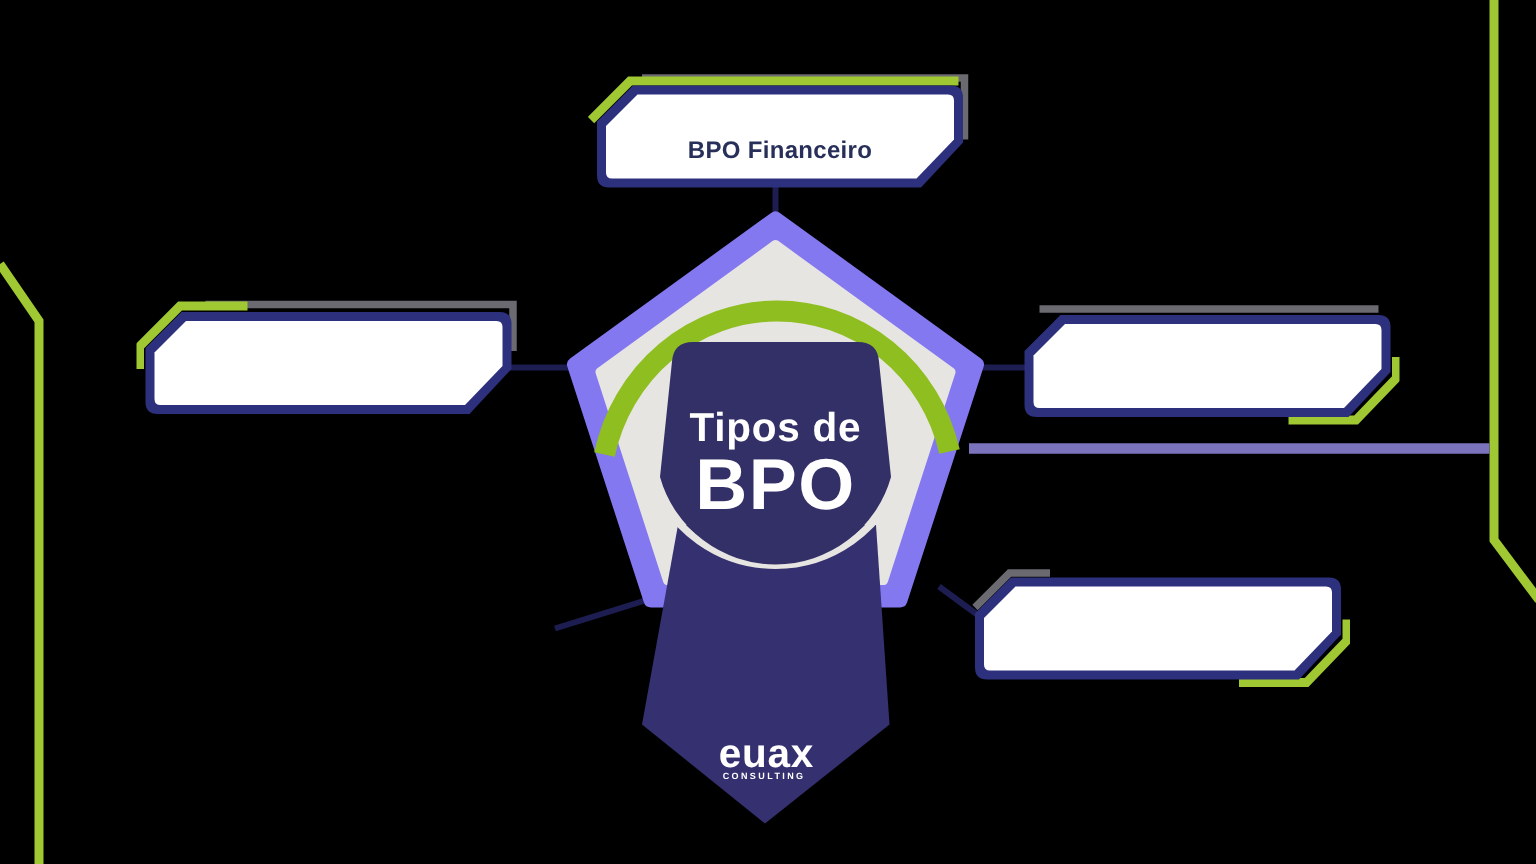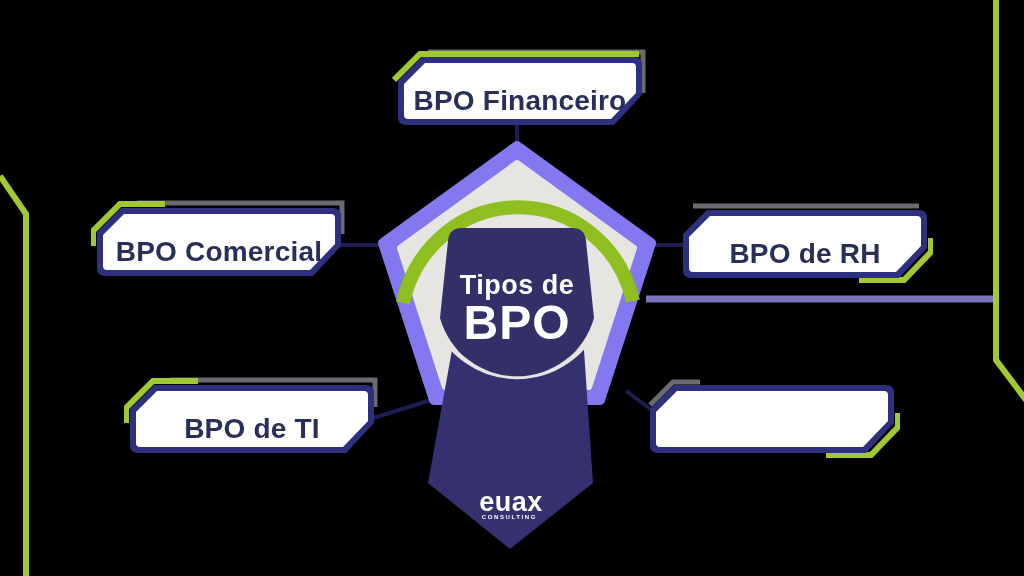--- a/index.html
+++ b/index.html
@@ -13,7 +13,7 @@
   .node .label{
     position:absolute;left:6px;top:8px;width:244px;height:88px;
     display:flex;align-items:center;justify-content:center;
-    font-size:28px;font-weight:700;color:#283059;letter-spacing:.2px;
+    font-size:16px;font-weight:700;color:#283059;letter-spacing:.2px;
   }
   .center-text{font-family:"Liberation Sans",sans-serif;}
 </style>

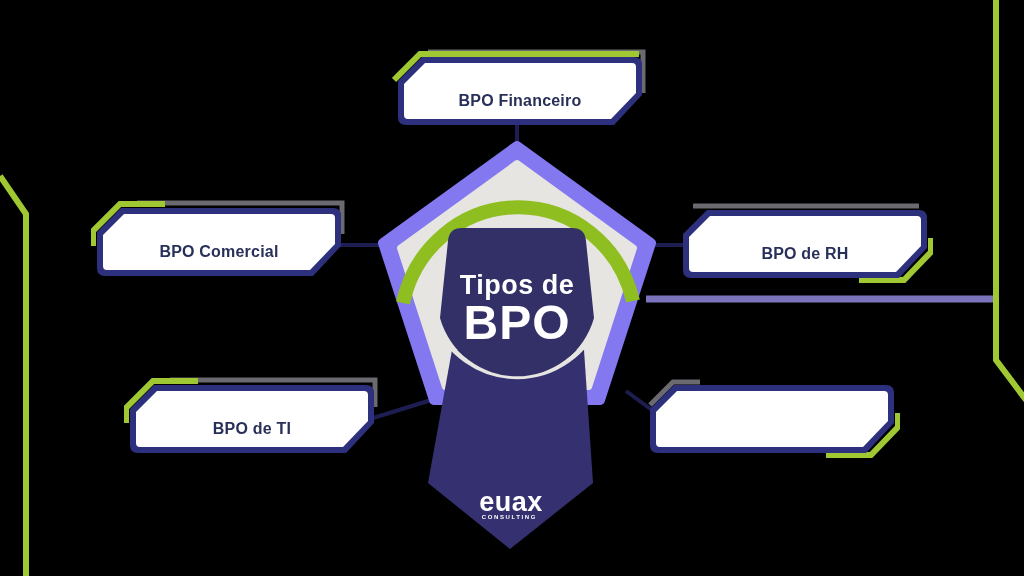--- a/index.html
+++ b/index.html
@@ -69,7 +69,6 @@
       <path d="M30,8 L242,8 Q250,8 250,16 L250,46 L222,76 L14,76 Q6,76 6,68 L6,32 Z" fill="#2d307d"></path>
       <path d="M33,14 L240,14 Q244,14 244,18 L244,44 L219,70 L16,70 Q12,70 12,66 L12,35 Z" fill="#ffffff"></path>
     </svg>
-    <div class="label">BPO Comercial</div>
   </div>
 
   <div class="node" style="left:677px;top:202px;">

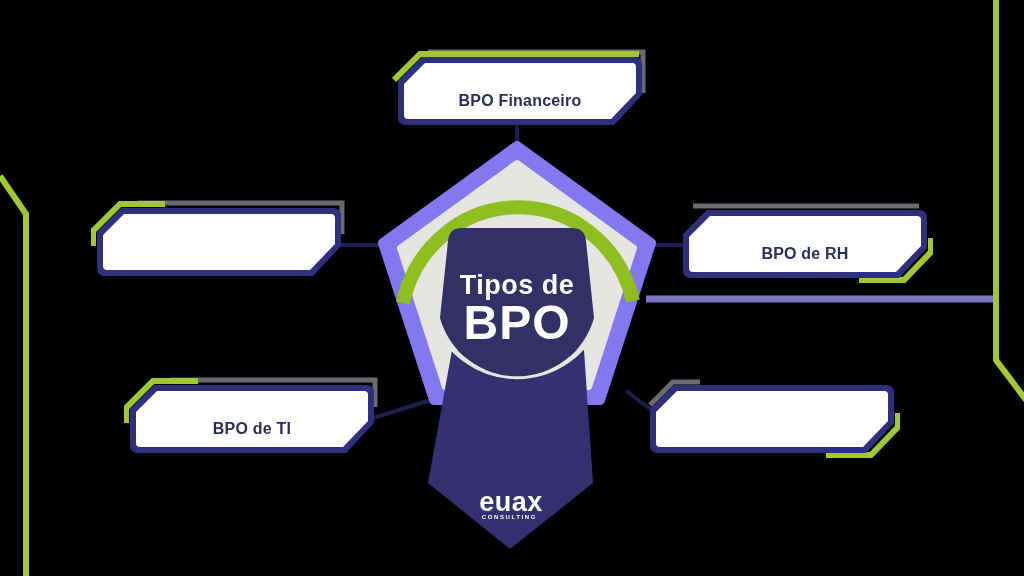--- a/index.html
+++ b/index.html
@@ -78,7 +78,6 @@
       <path d="M30,8 L242,8 Q250,8 250,16 L250,46 L222,76 L14,76 Q6,76 6,68 L6,32 Z" fill="#2d307d"></path>
       <path d="M33,14 L240,14 Q244,14 244,18 L244,44 L219,70 L16,70 Q12,70 12,66 L12,35 Z" fill="#ffffff"></path>
     </svg>
-    <div class="label">BPO de RH</div>
   </div>
 
   <div class="node" style="left:124px;top:377px;">

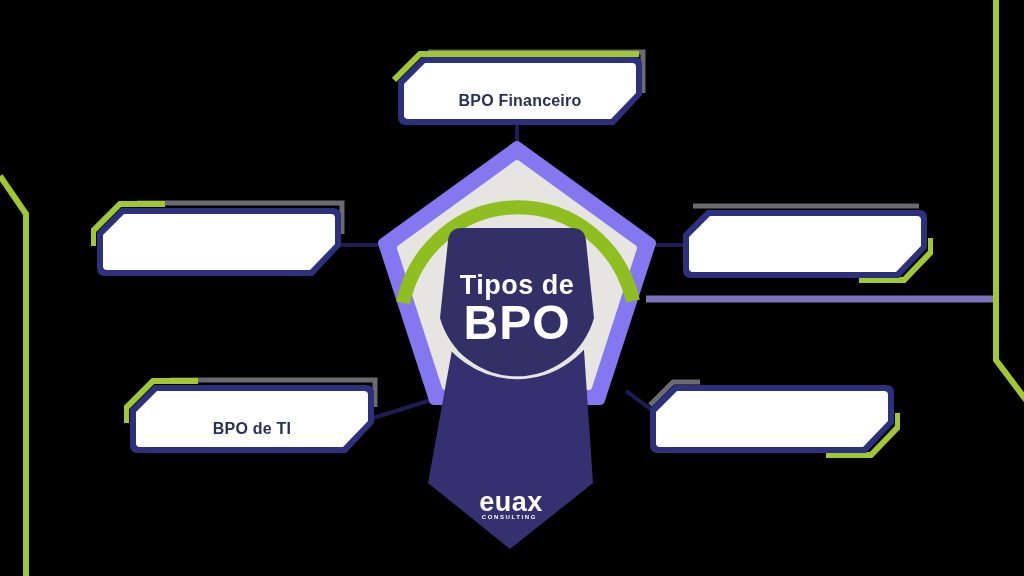--- a/index.html
+++ b/index.html
@@ -80,15 +80,6 @@
     </svg>
   </div>
 
-  <div class="node" style="left:124px;top:377px;">
-    <svg width="256" height="84" viewBox="0 0 256 84">
-      <path d="M46,3 L251,3 L251,30" fill="none" stroke="#8e8e96" stroke-width="5" opacity="0.75"></path>
-      <path d="M2,46 L2,31 L29,4 L74,4" fill="none" stroke="#a0c832" stroke-width="6"></path>
-      <path d="M30,8 L242,8 Q250,8 250,16 L250,46 L222,76 L14,76 Q6,76 6,68 L6,32 Z" fill="#2d307d"></path>
-      <path d="M33,14 L240,14 Q244,14 244,18 L244,44 L219,70 L16,70 Q12,70 12,66 L12,35 Z" fill="#ffffff"></path>
-    </svg>
-    <div class="label">BPO de TI</div>
-  </div>
 
   <div class="node" style="left:644px;top:377px;">
     <svg width="256" height="84" viewBox="0 0 256 84">

